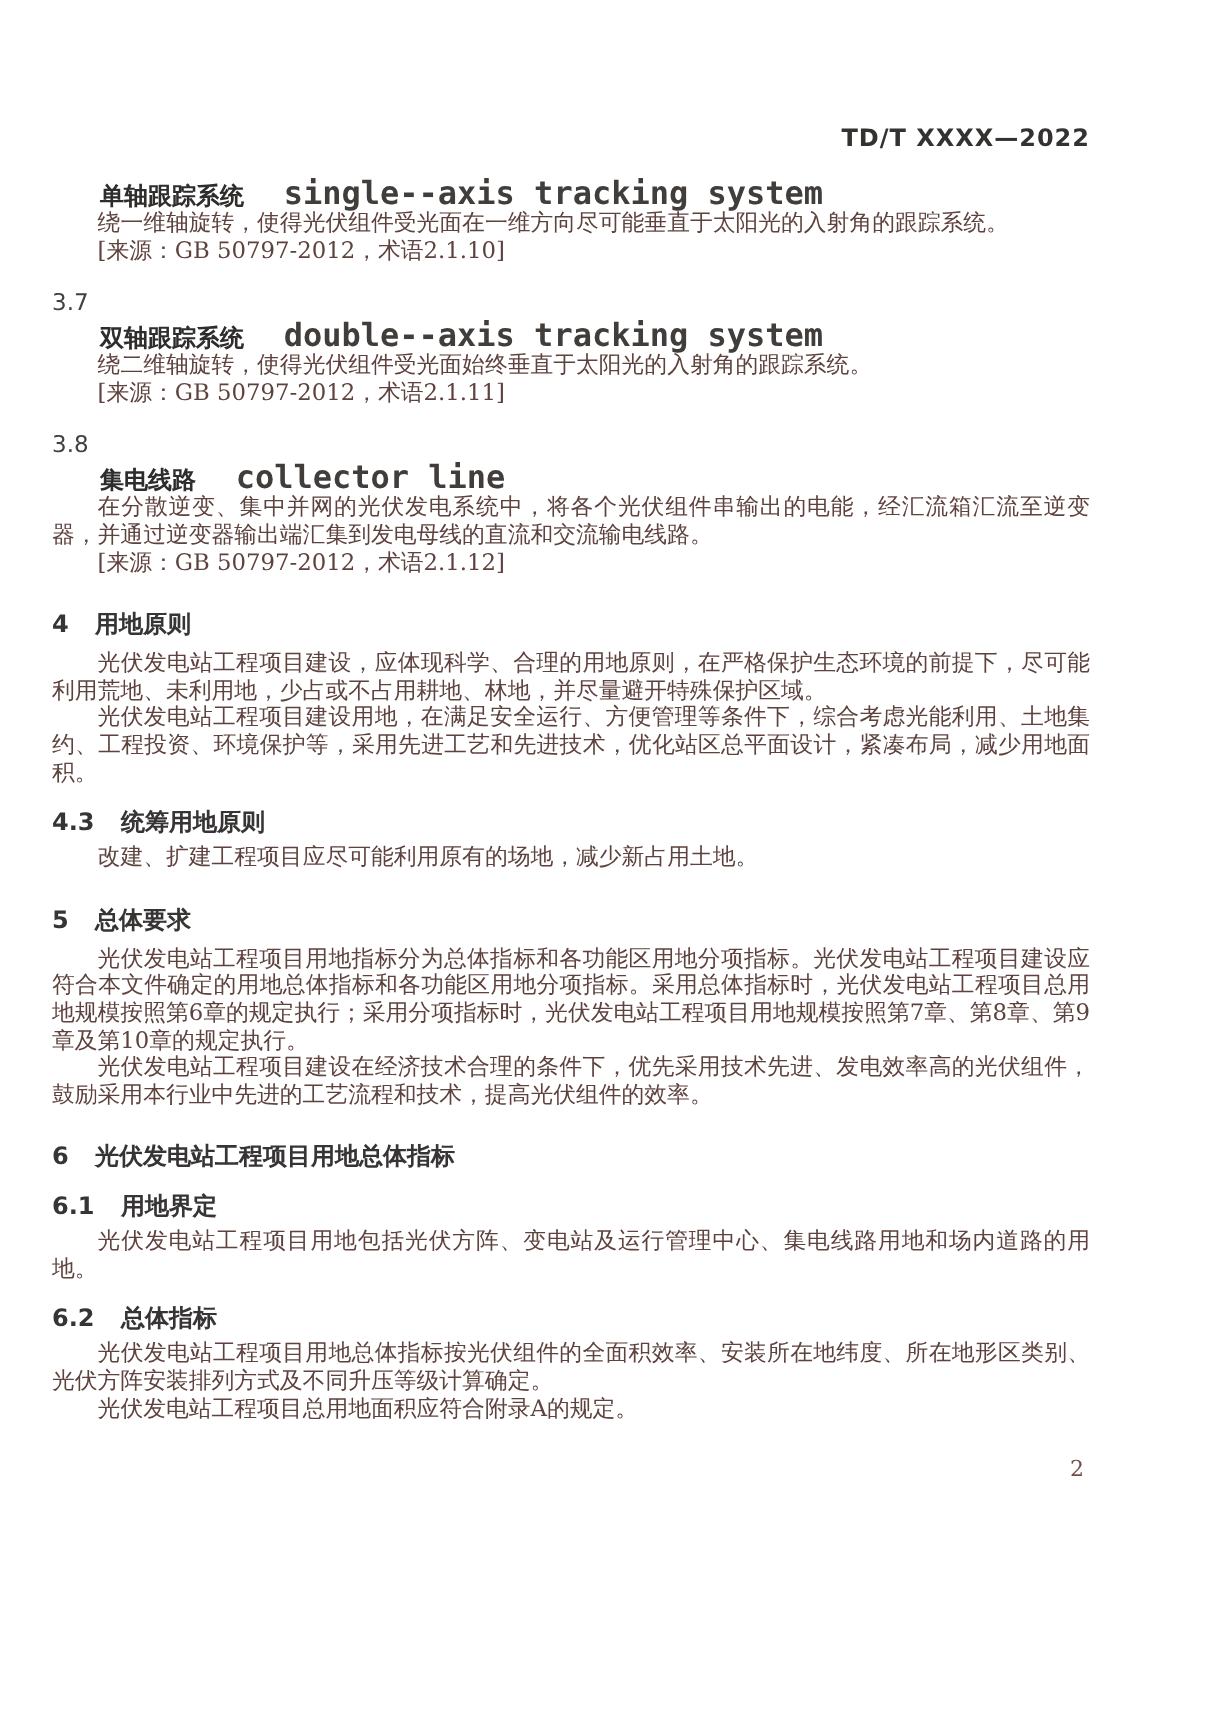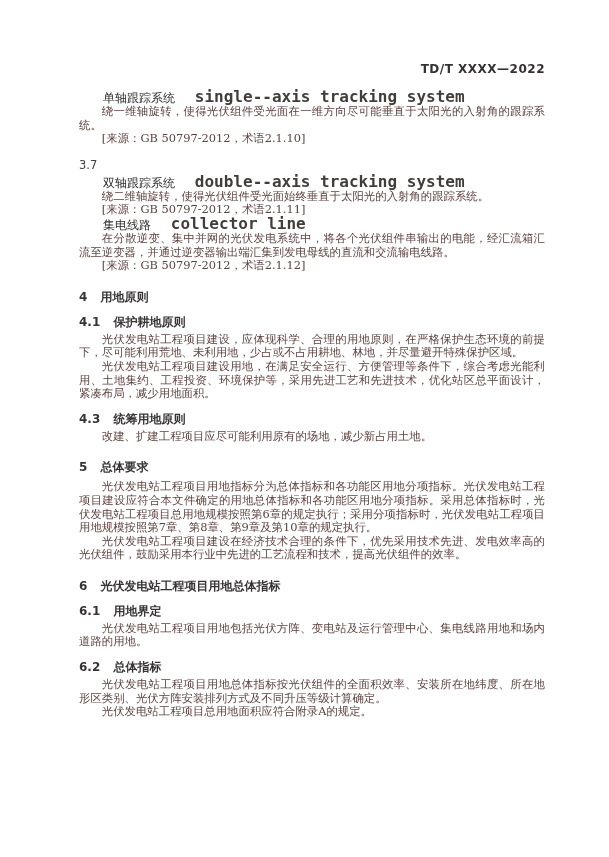--- a/index.html
+++ b/index.html
@@ -7,7 +7,7 @@
     position:relative;
     width:609px;height:738px;
     box-sizing:border-box;
-    padding:62px 64px 0 79px;
+    padding:62px 64px 0 26px;
     background:#ffffff;
     overflow:hidden;
     font-family:"DejaVu Serif","Liberation Serif",serif;

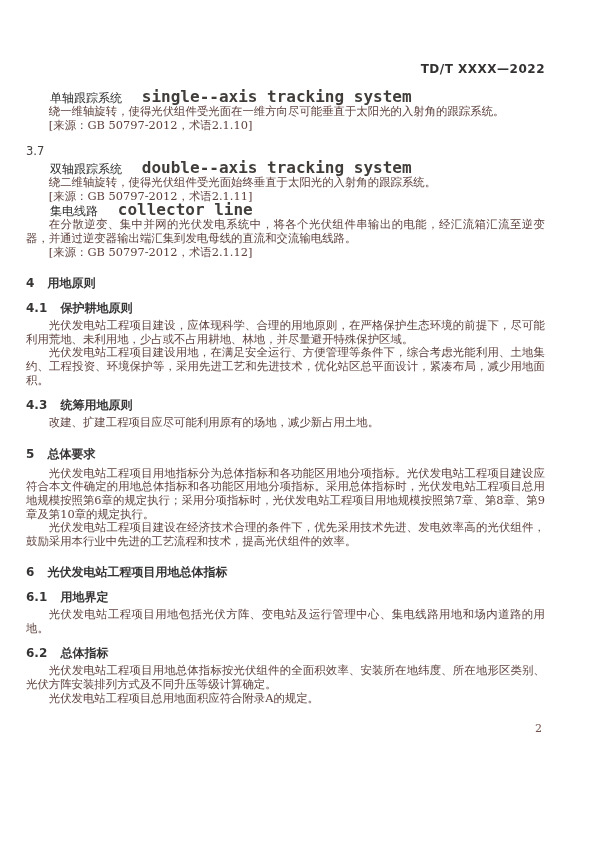--- a/index.html
+++ b/index.html
@@ -33,7 +33,7 @@
   }
   .term-zh{
     font-family:"DejaVu Sans","Liberation Sans",sans-serif;
-    font-weight:normal;
+    font-weight:bold;
     color:#2f2d2c;
   }
   .term-en{

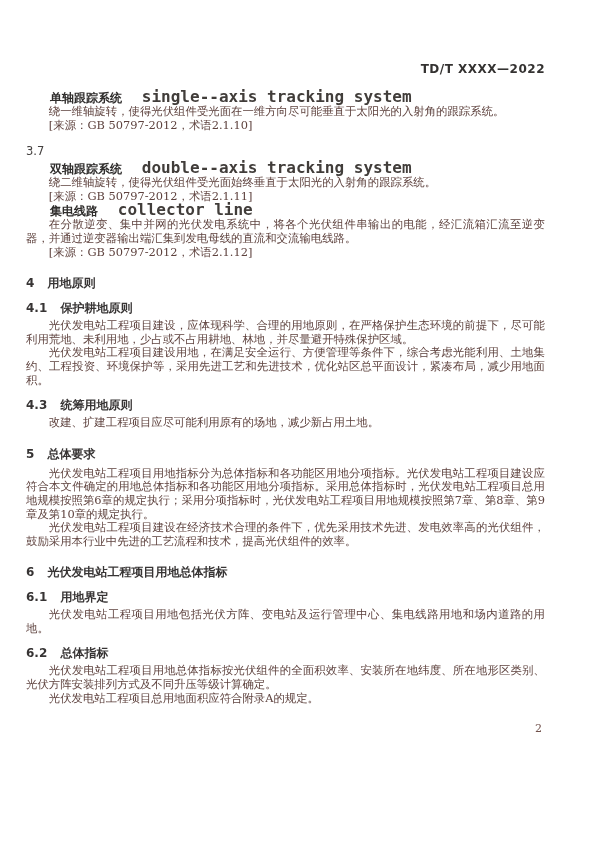--- a/index.html
+++ b/index.html
@@ -127,6 +127,7 @@
     <p class="term-src">[来源：GB 50797-2012，术语2.1.11]</p>
   </section>
 
+  <p class="clause-num">3.8</p>
   <section class="term-entry">
     <p class="term-heading">
       <span class="term-zh">集电线路</span>

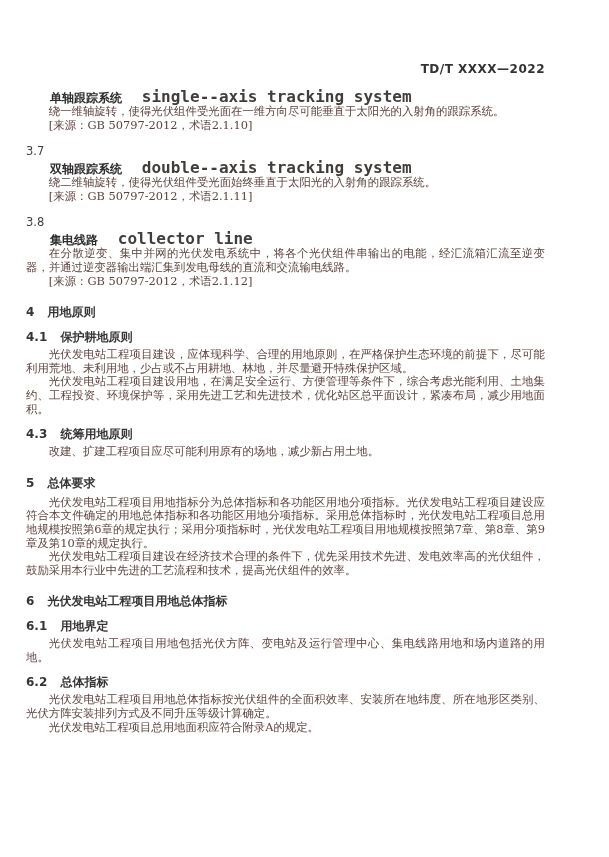--- a/index.html
+++ b/index.html
@@ -141,9 +141,6 @@
     <span class="h-num">4</span><span>用地原则</span>
   </h2>
 
-  <h3 class="section-heading">
-    <span class="h-num">4.1</span><span>保护耕地原则</span>
-  </h3>
   <p class="body-para">光伏发电站工程项目建设，应体现科学、合理的用地原则，在严格保护生态环境的前提下，尽可能利用荒地、未利用地，少占或不占用耕地、林地，并尽量避开特殊保护区域。</p>
 
   <p class="body-para">光伏发电站工程项目建设用地，在满足安全运行、方便管理等条件下，综合考虑光能利用、土地集约、工程投资、环境保护等，采用先进工艺和先进技术，优化站区总平面设计，紧凑布局，减少用地面积。</p>

